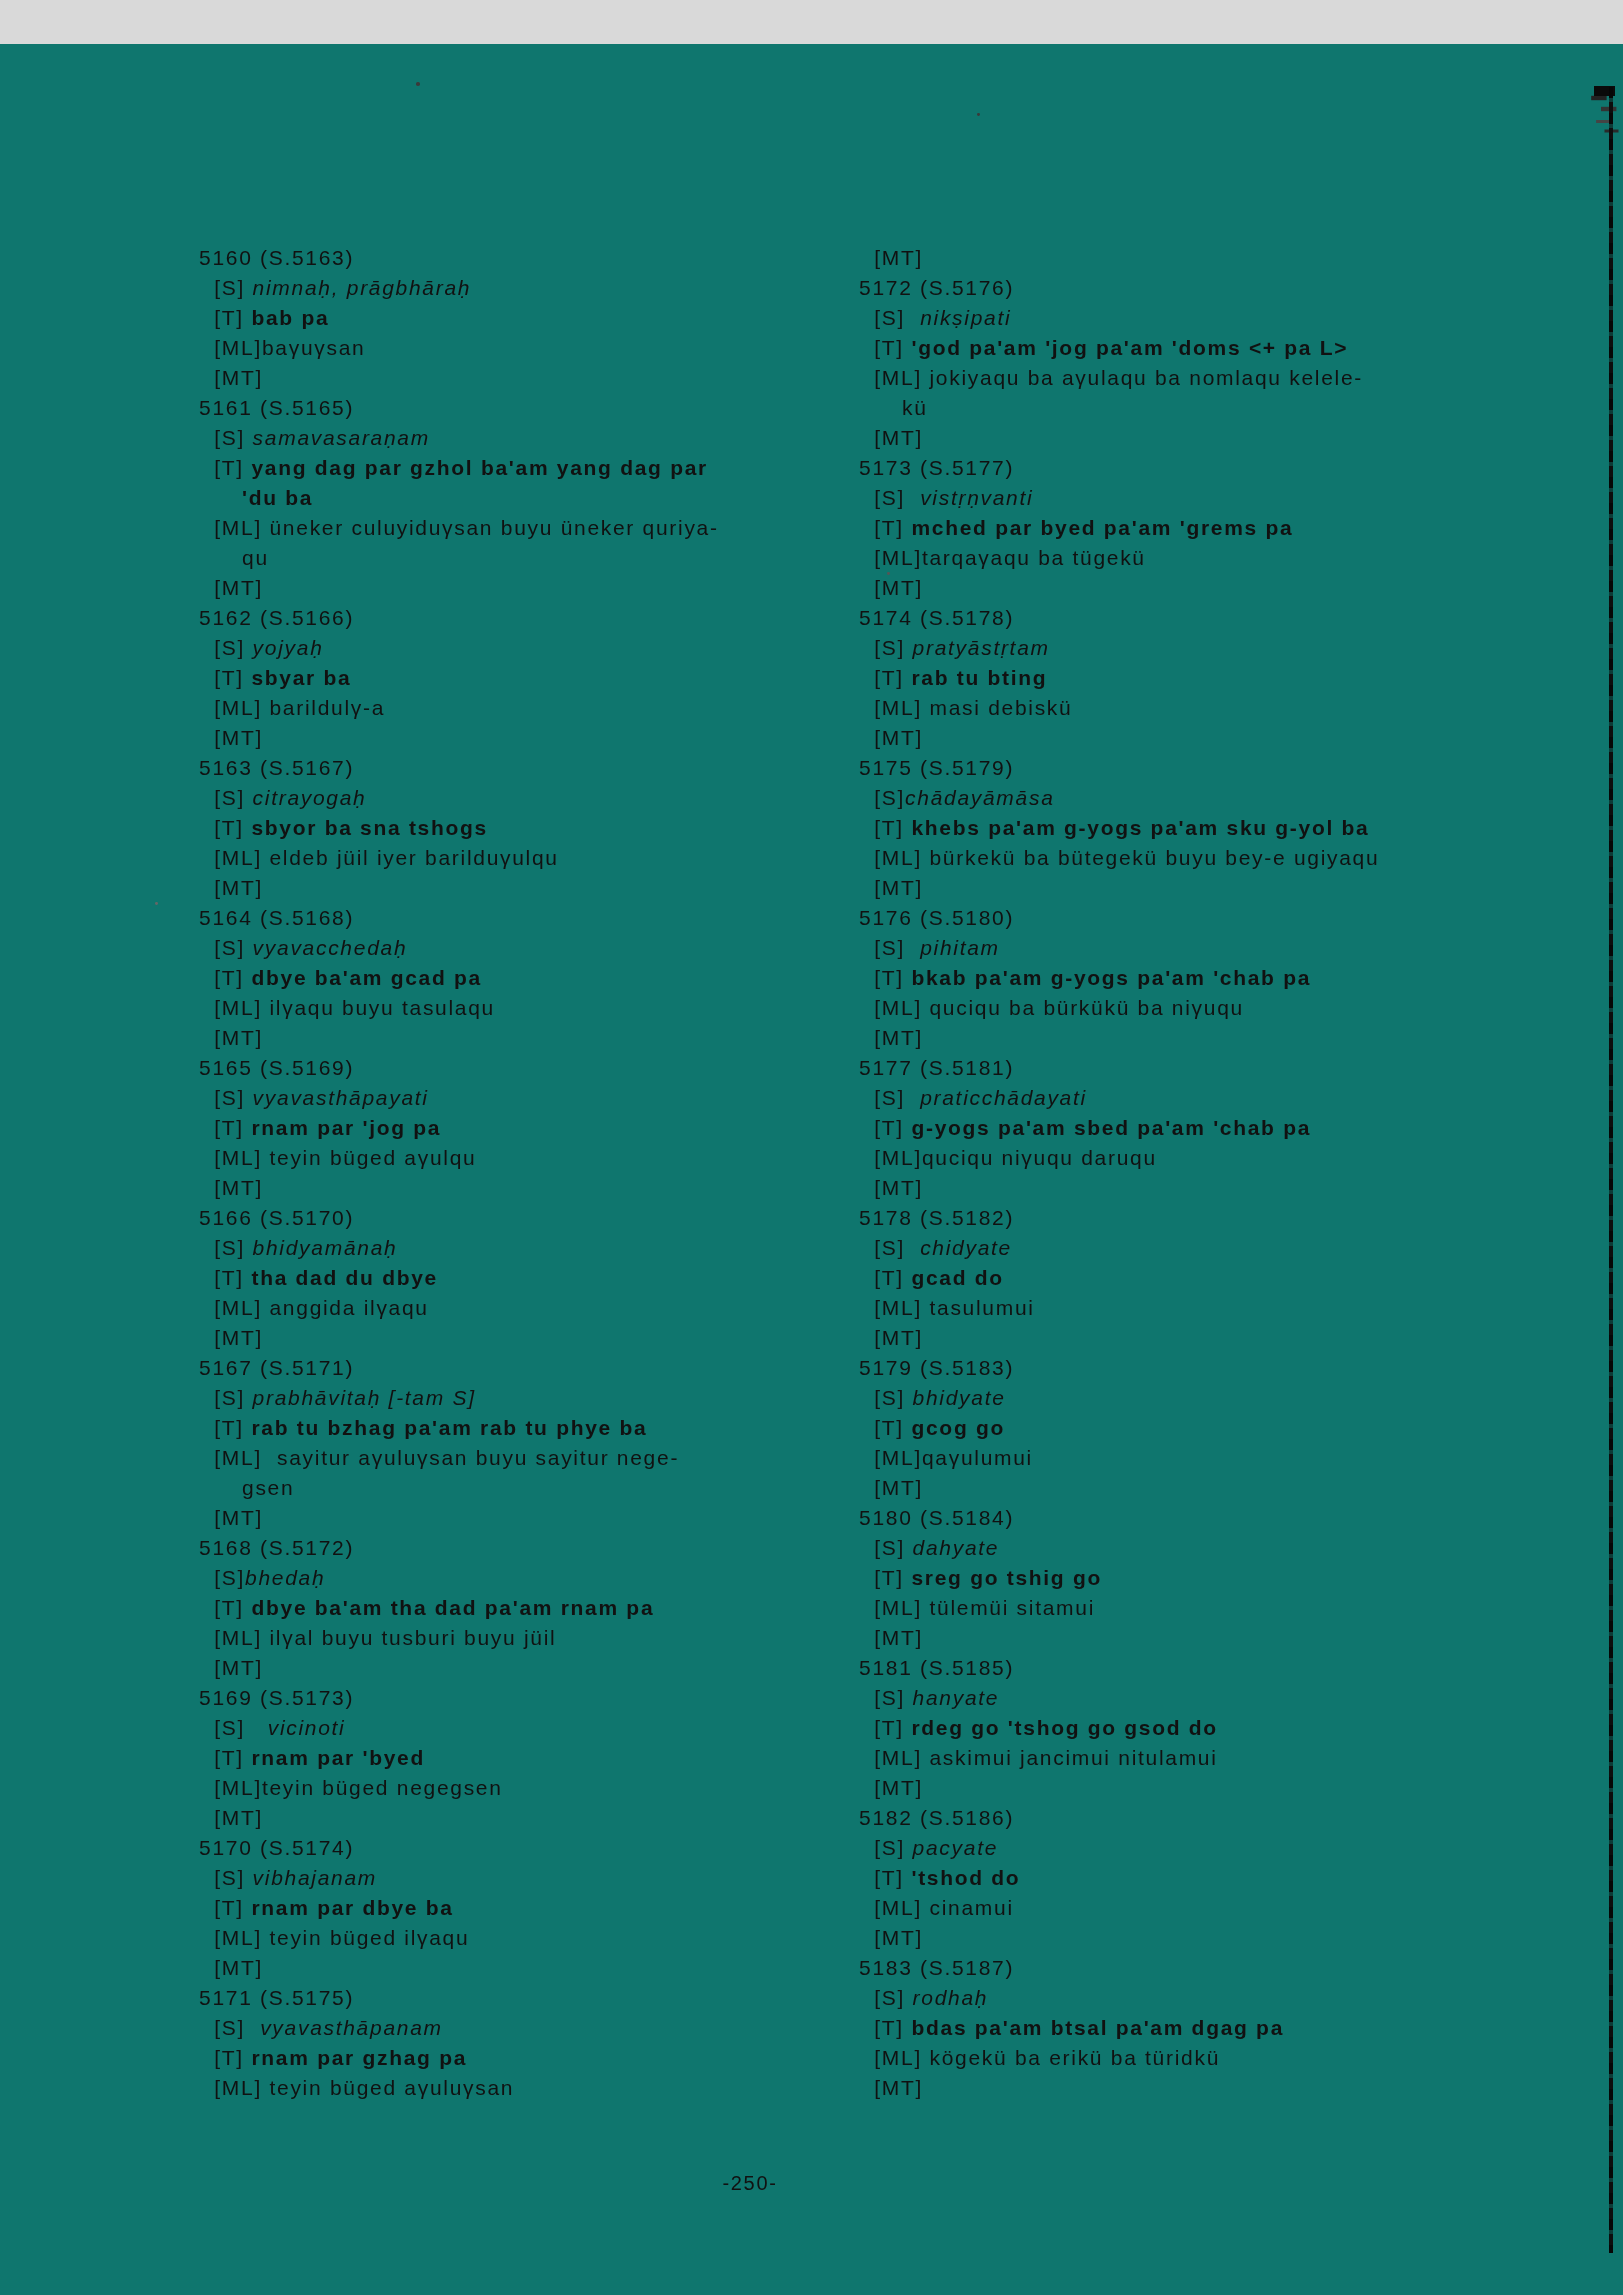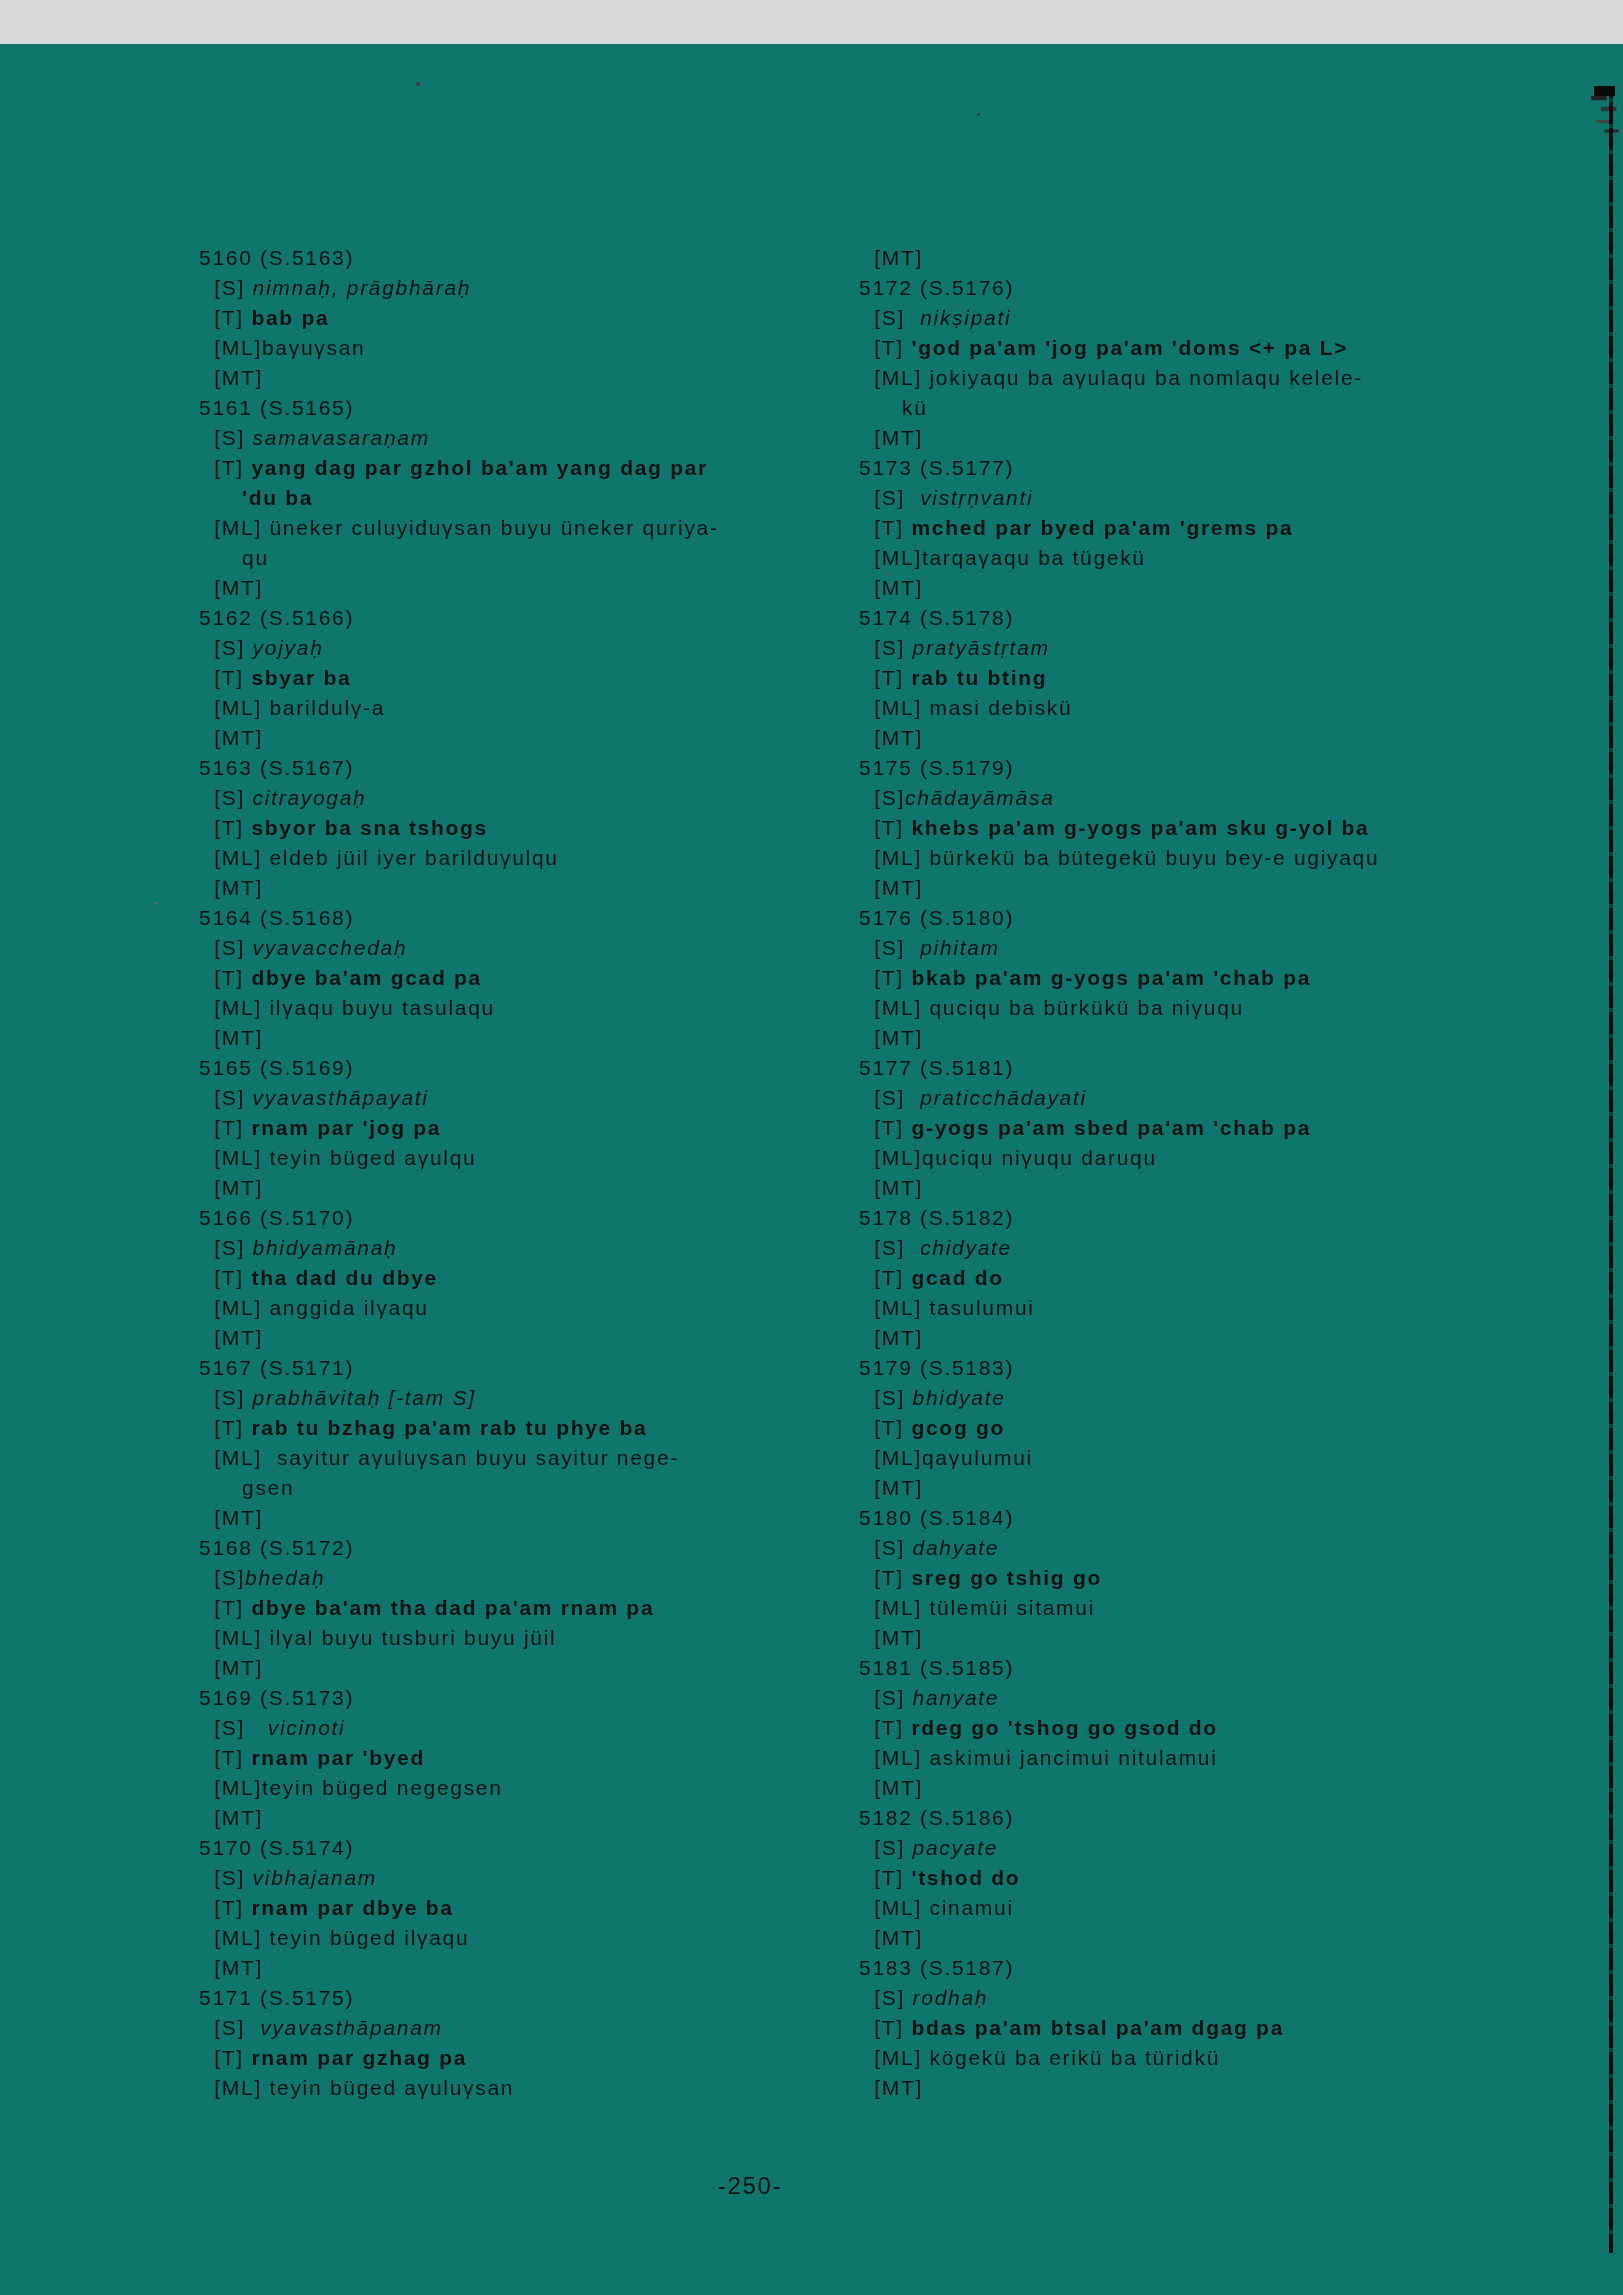--- a/index.html
+++ b/index.html
@@ -32,7 +32,7 @@
     position:absolute;
     top:2128px; left:0; width:1500px;
     text-align:center;
-    font-size:24px; letter-spacing:1.7px;
+    font-size:20px; letter-spacing:1.7px;
     white-space:pre;
   }
   .scan-edge {

